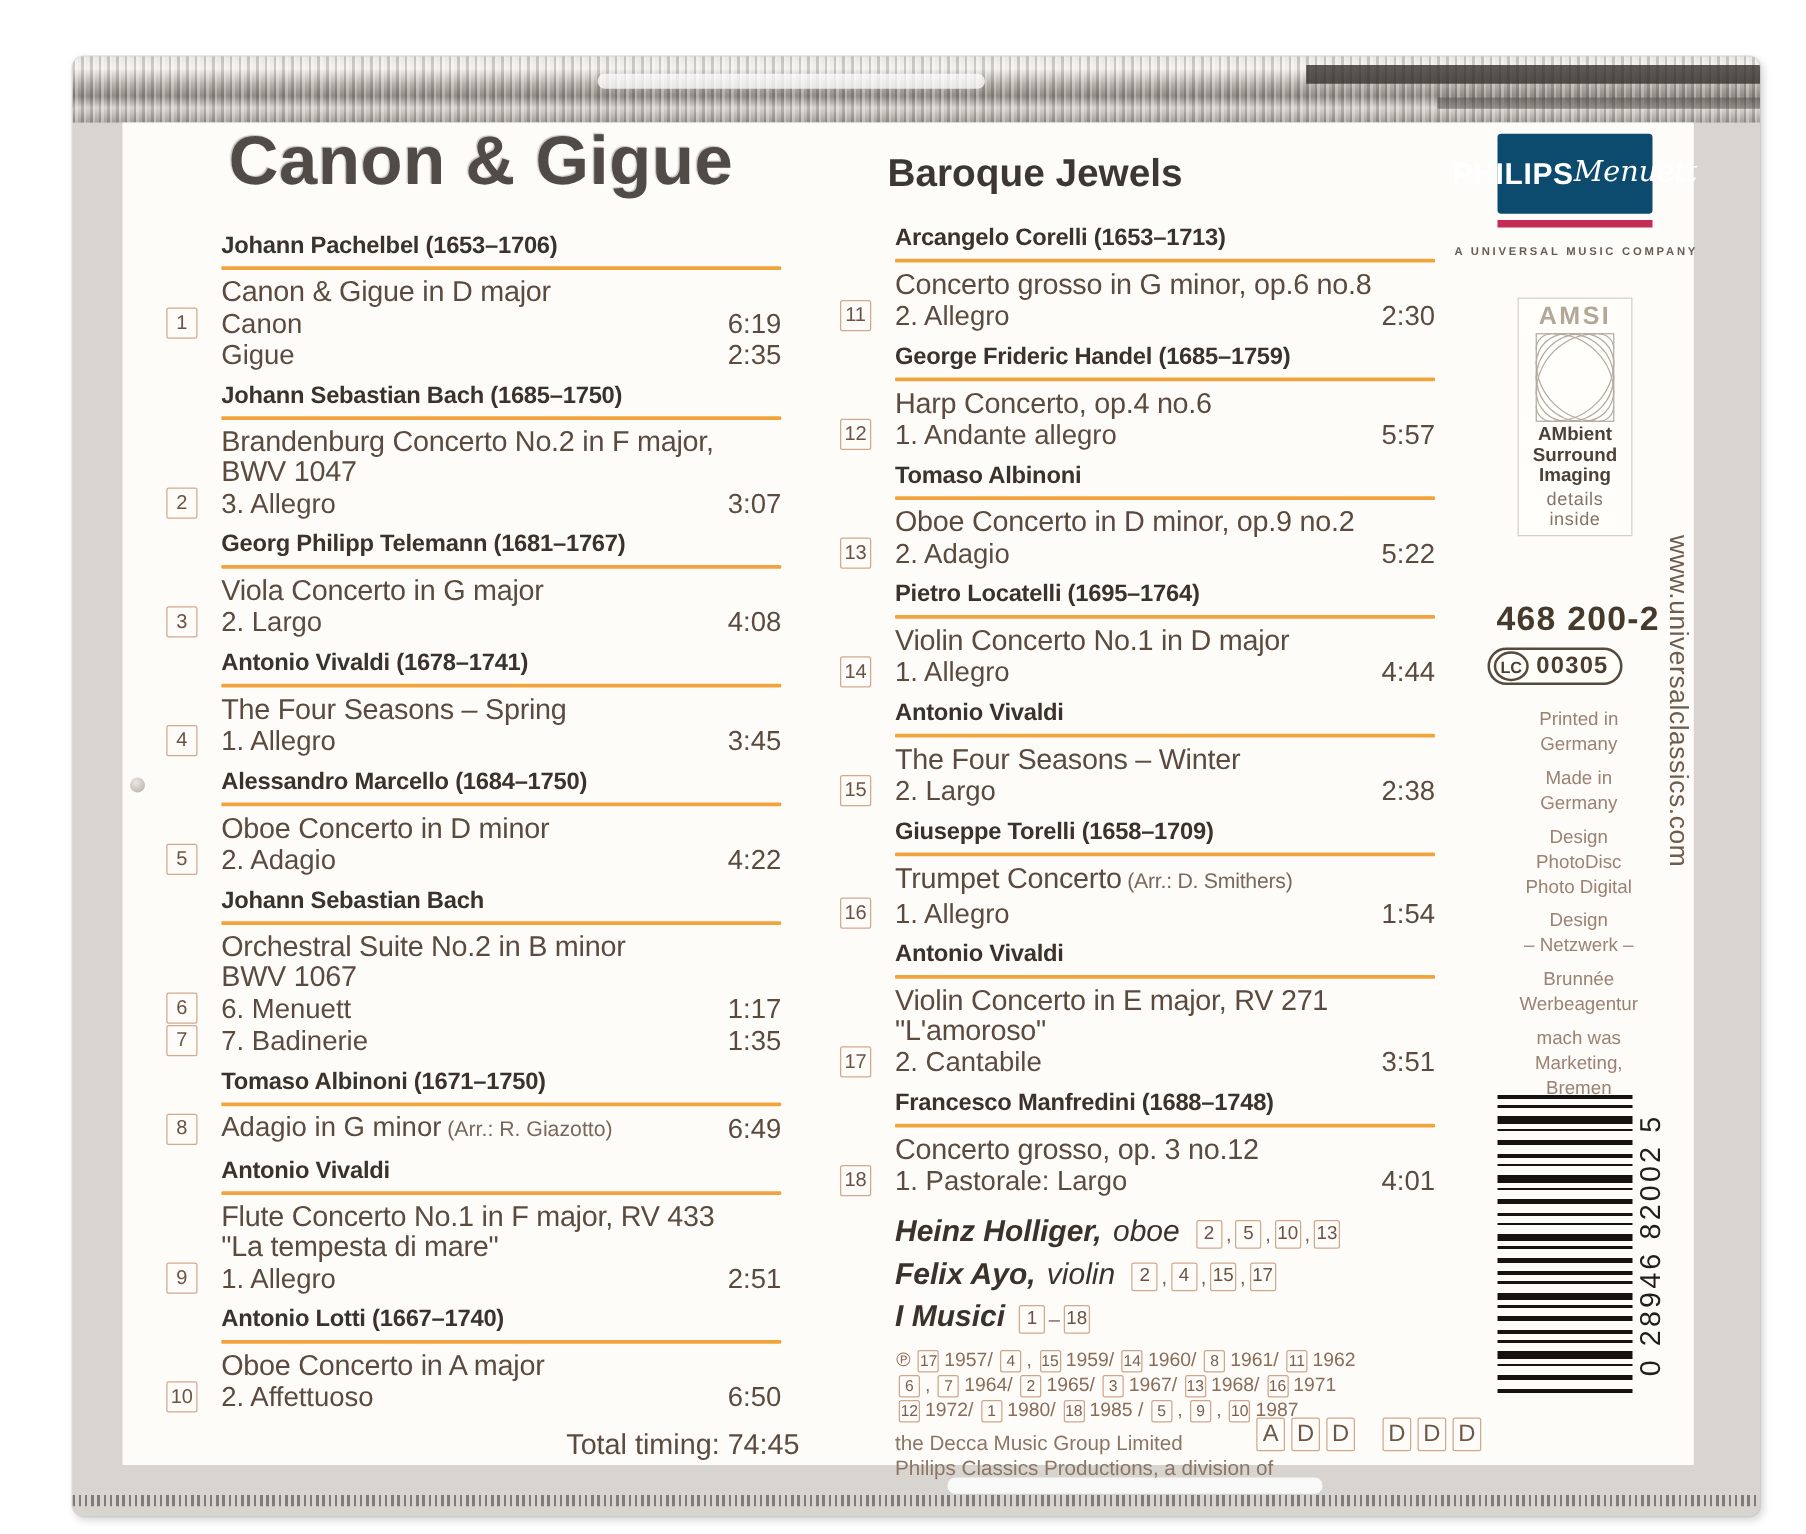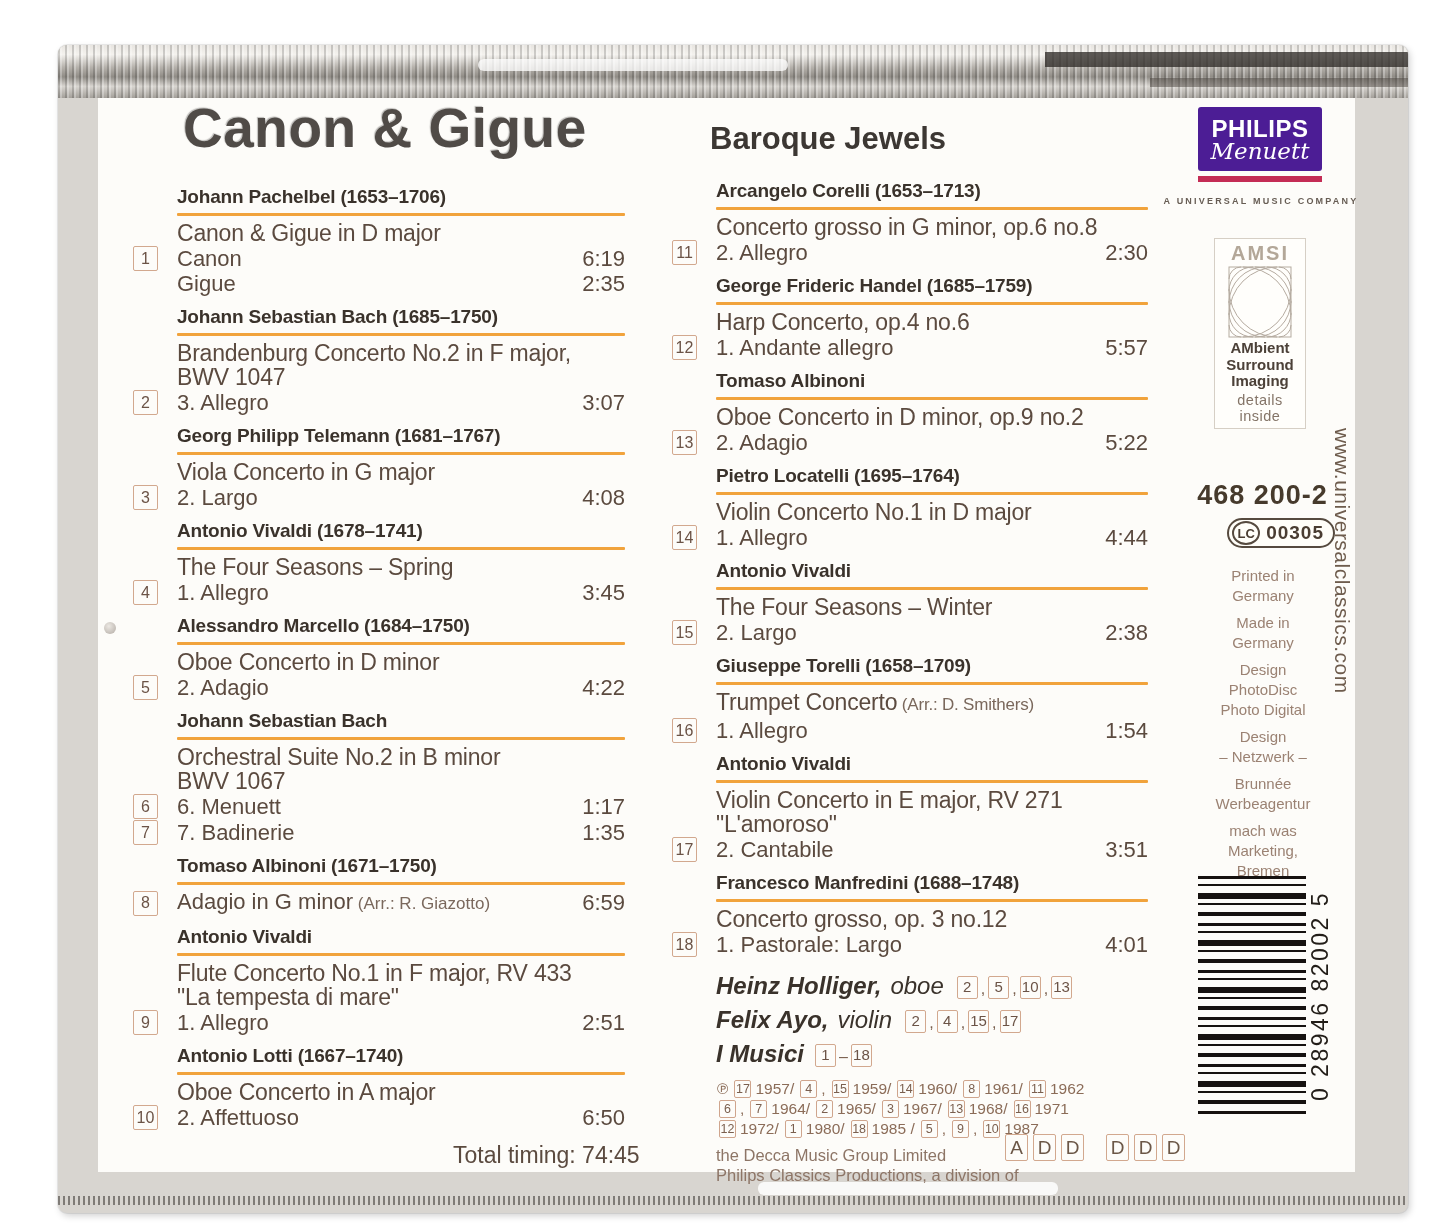--- a/index.html
+++ b/index.html
@@ -70,8 +70,8 @@
         border:1px solid #d2a88e;border-radius:2px;font-size:19px;color:#6b5747;box-sizing:border-box;}
   .total{position:absolute;left:453px;top:1142px;font-size:23px;color:#5b4a3f;}
   
-  .philips-box{position:absolute;left:1198px;top:107px;width:124px;height:64px;background:#4c1d95;
-    border-radius:3px;display:flex;flex-direction:column;align-items:center;justify-content:center;}
+  .philips-box{position:absolute;left:1198px;top:107px;width:124px;height:64px;background:#0c4a6e;
+    border-radius:3px;display:flex;flex-direction:row;align-items:center;justify-content:center;}
   .philips-brand{color:#fff;font-size:24px;font-weight:bold;letter-spacing:.5px;line-height:25px;}
   .philips-sub{color:#fff;font-size:23px;font-style:italic;font-family:"DejaVu Serif",serif;
                line-height:24px;margin-top:-2px;}

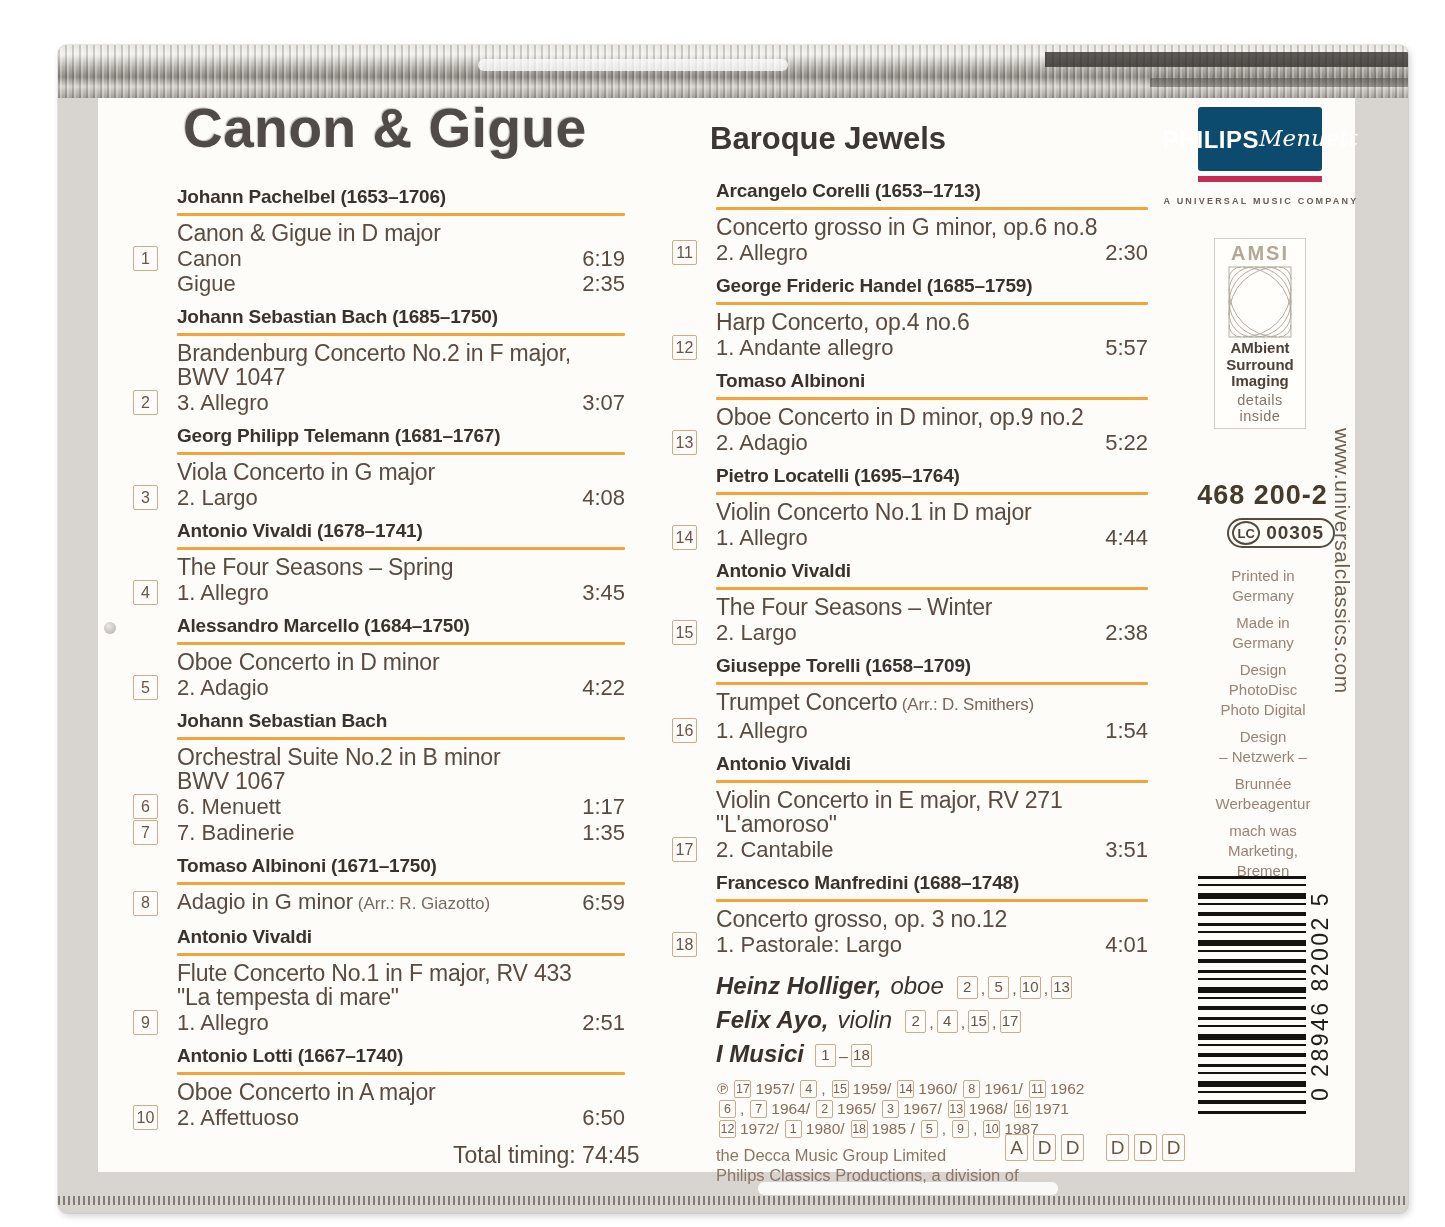--- a/index.html
+++ b/index.html
@@ -88,7 +88,7 @@
   .uni-name{font-size:19px;font-weight:bold;letter-spacing:4px;line-height:20px;}
   .catalog{position:absolute;left:1190px;top:480px;width:145px;text-align:center;
            font-size:27px;font-weight:bold;color:#463a2c;letter-spacing:1px;}
-  .lc-wrap{position:absolute;left:1190px;top:518px;width:145px;text-align:right;}
+  .lc-wrap{position:absolute;left:1190px;top:518px;width:145px;text-align:left;}
   .lc-pill{display:inline-flex;align-items:center;border:2.5px solid #564a3f;border-radius:16px;
            padding:1px 9px 1px 3px;background:#fffef9;}
   .lc-circle{display:inline-flex;align-items:center;justify-content:center;border:2px solid #564a3f;

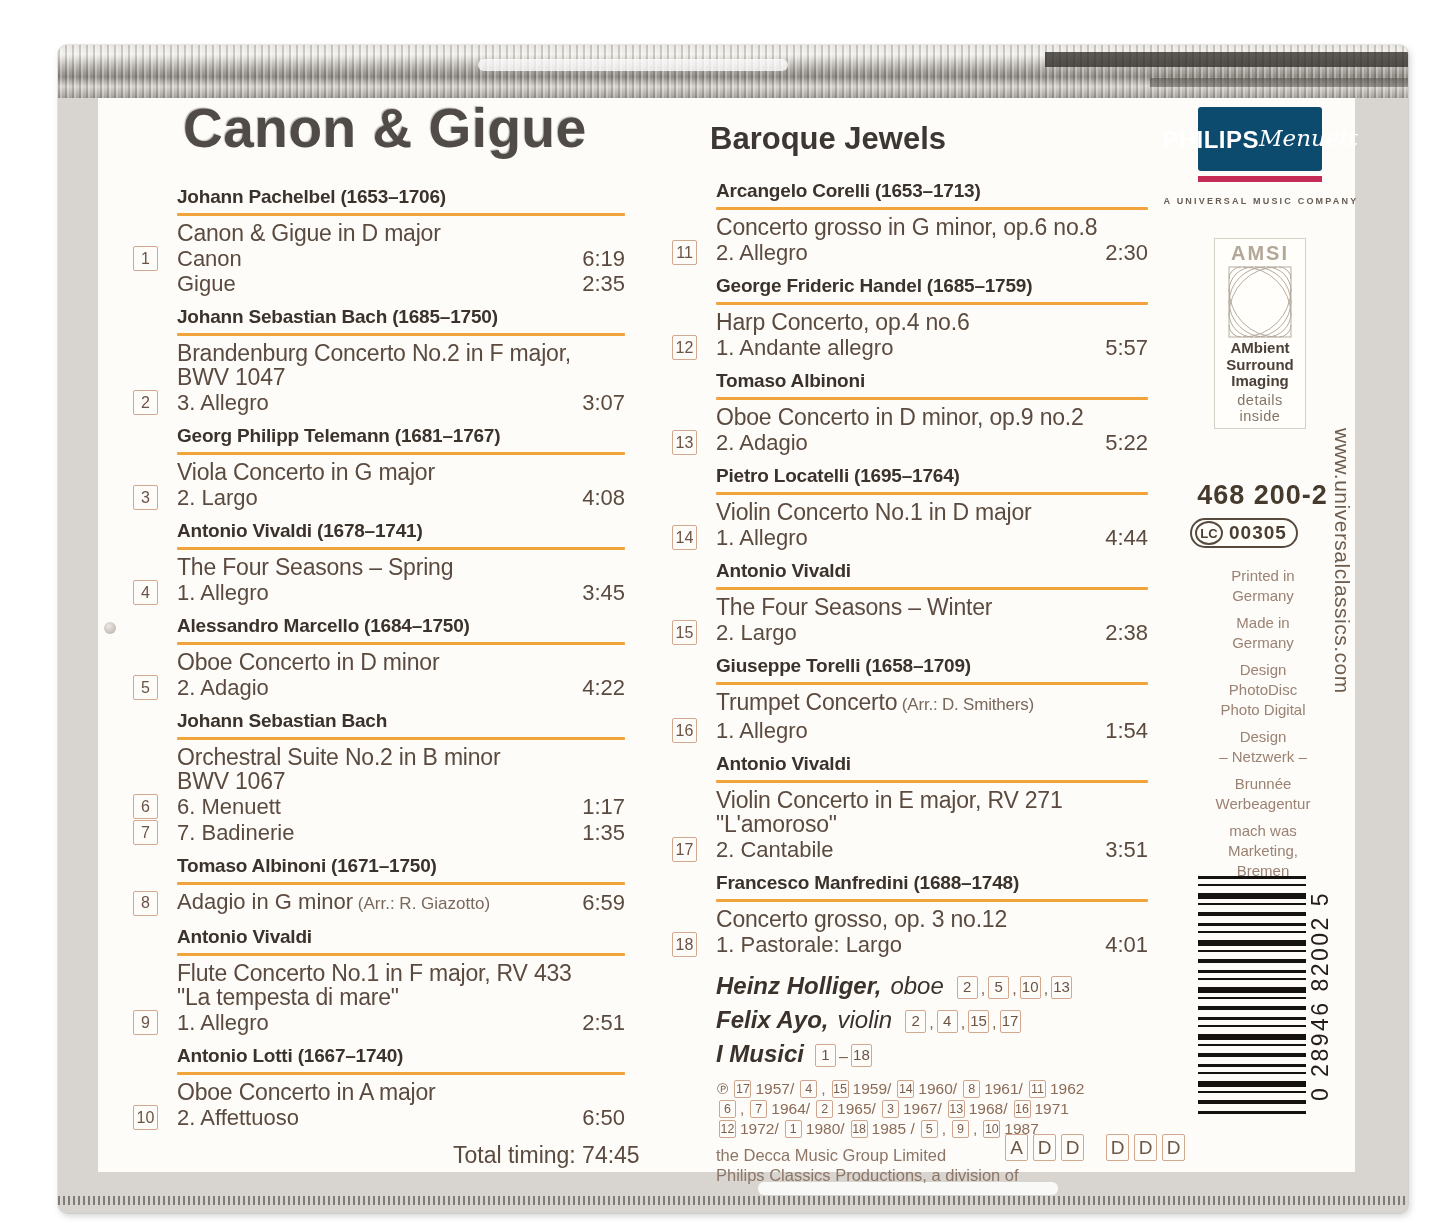--- a/index.html
+++ b/index.html
@@ -228,7 +228,7 @@
               <span class="tbox">8</span>
             </span>
             <span class="ttitle">Adagio in G minor<span class="note"> (Arr.: R. Giazotto)</span></span>
-            <span class="ttime">6:59</span>
+            <span class="ttime">6:49</span>
           </div>
         </div>
         <div class="section">

